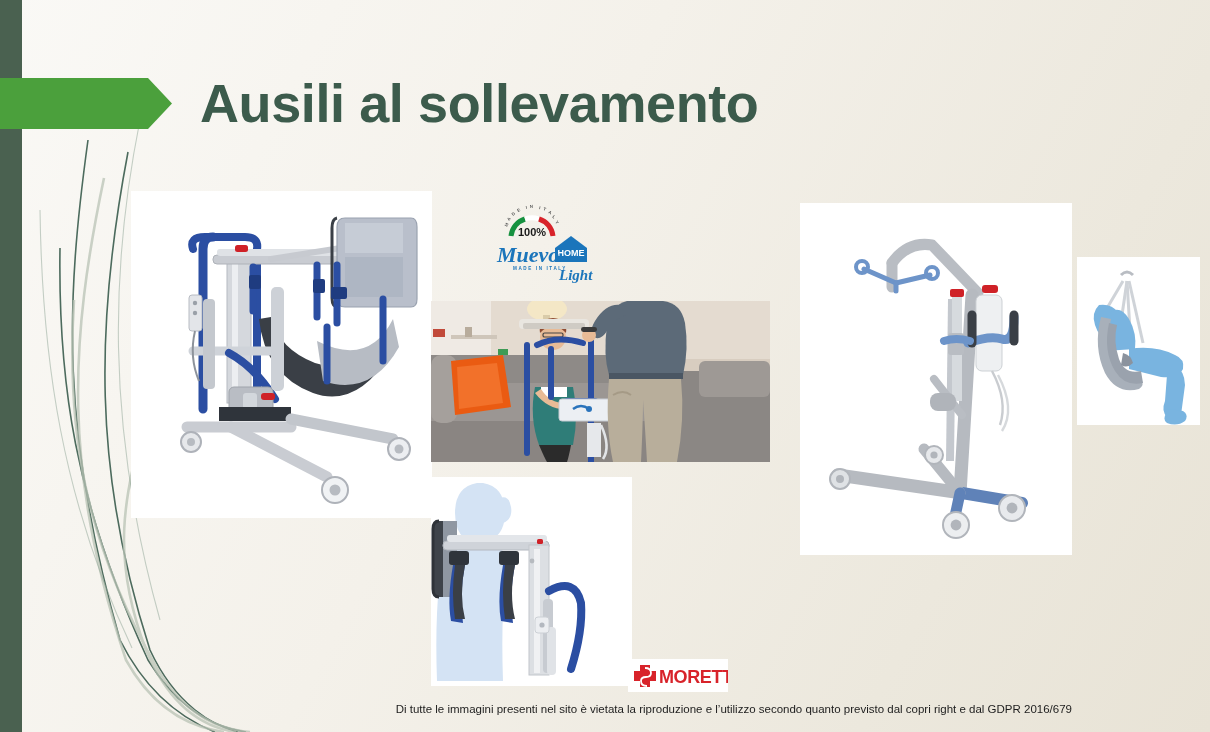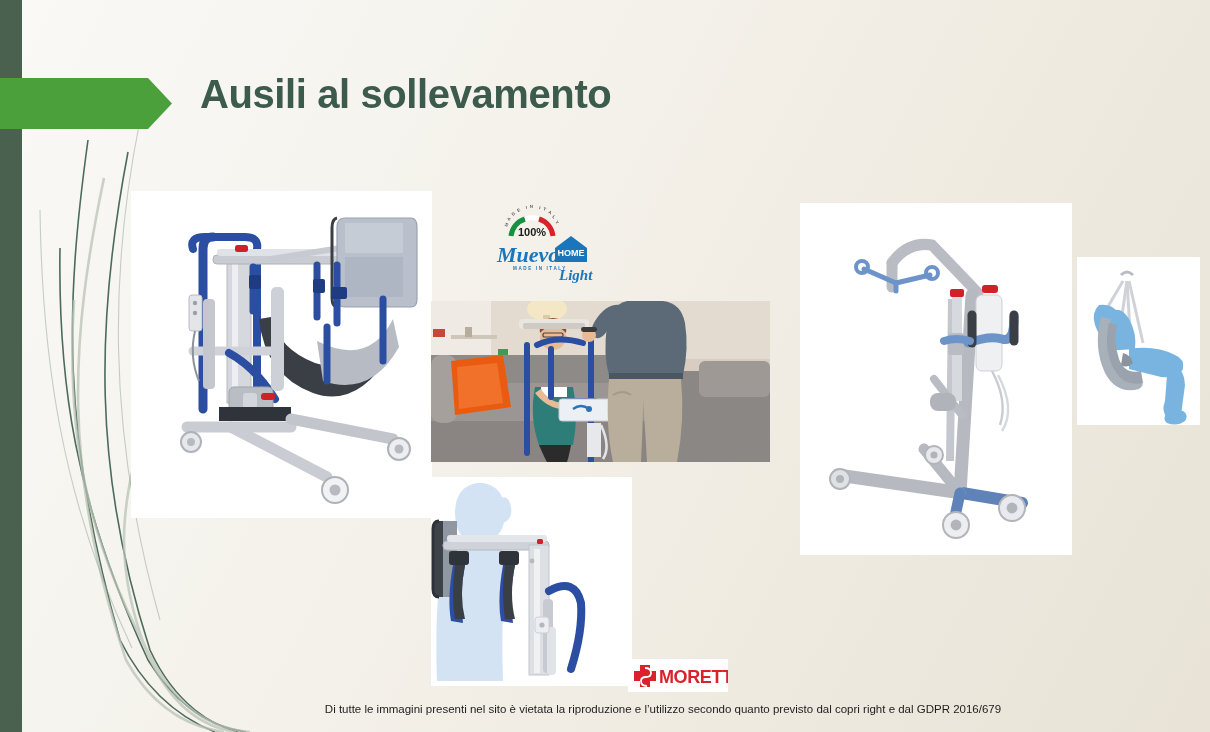--- a/index.html
+++ b/index.html
@@ -42,7 +42,7 @@
   .slide-title {
     position: absolute;
     left: 200px; top: 72px;
-    font-size: 40px;
+    font-size: 54px;
     font-weight: bold;
     color: #3c5b4c;
     letter-spacing: -0.4px;

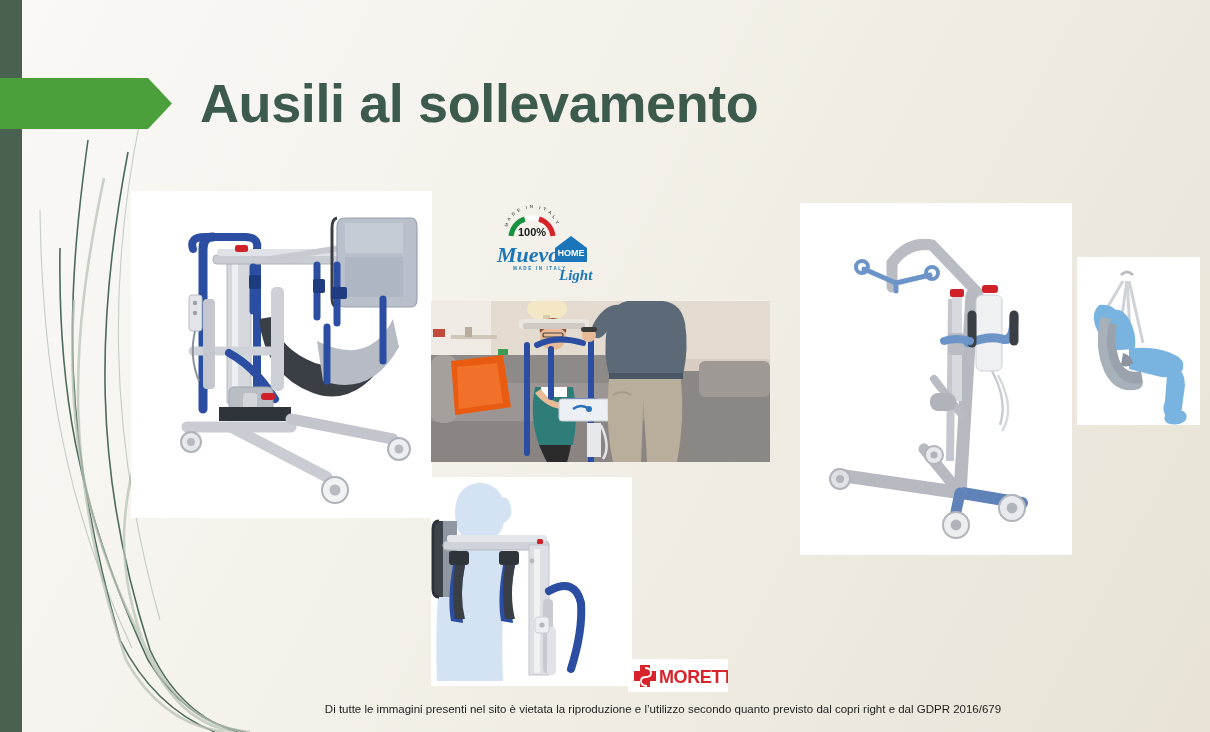--- a/index.html
+++ b/index.html
@@ -80,9 +80,8 @@
     width: 900px;
     font-size: 11.5px;
     color: #1d1d1d;
-    text-align: center;
+    text-align: right;
     white-space: nowrap;
-    margin-left: 41px;
   }
 </style>
 </head>

